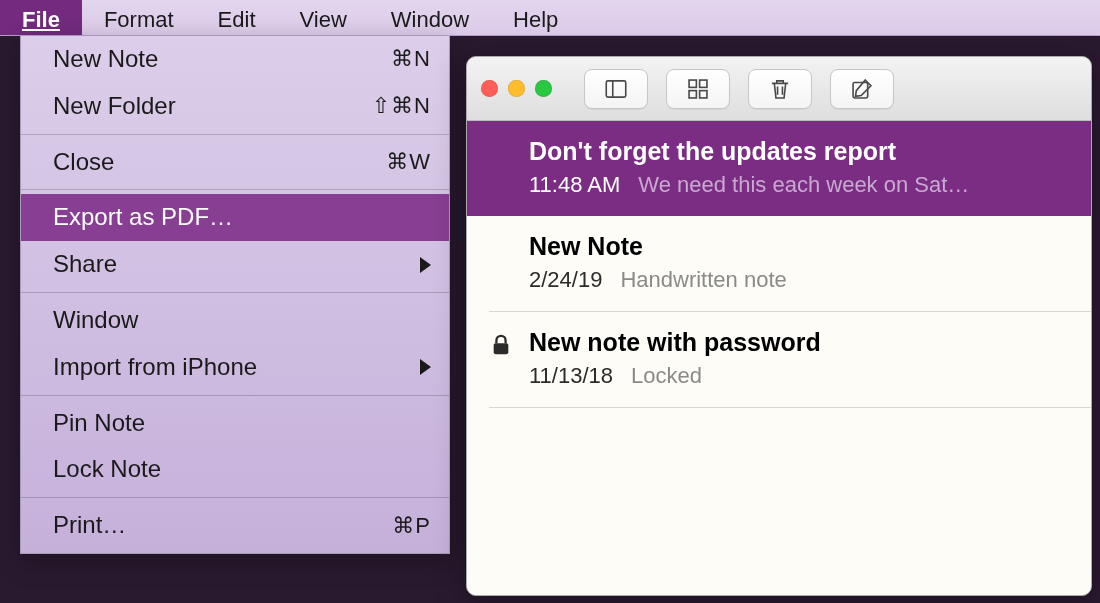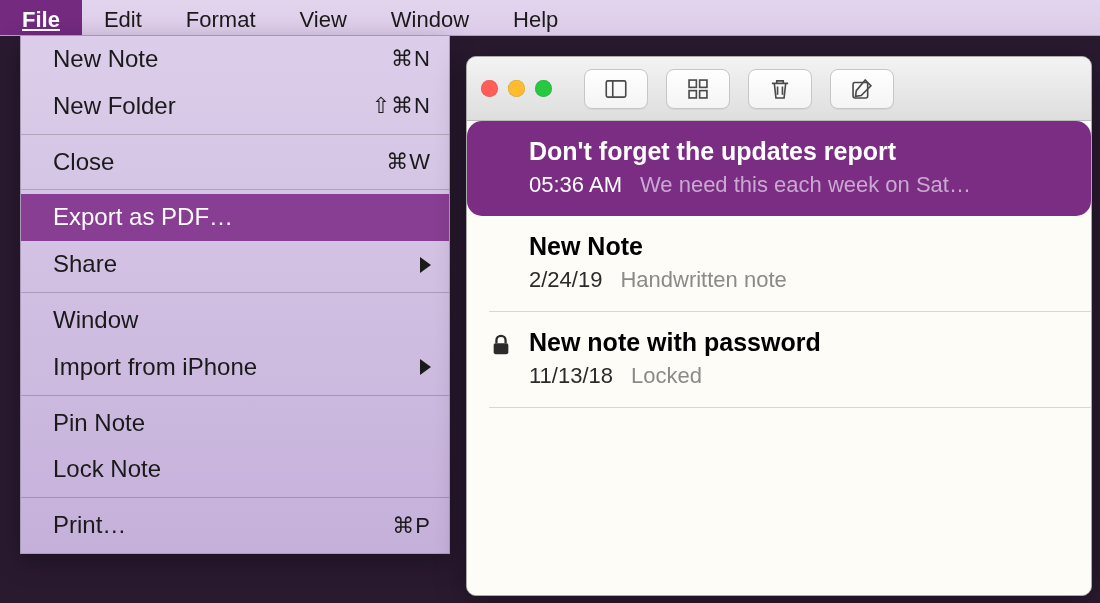--- a/index.html
+++ b/index.html
@@ -93,10 +93,10 @@
       <span>File</span>
     </div>
   <div class="menu-item">
+      <span>Format</span>
+    </div>
+  <div class="menu-item">
       <span>Edit</span>
-    </div>
-  <div class="menu-item">
-      <span>Format</span>
     </div>
   <div class="menu-item">
       <span>View</span>

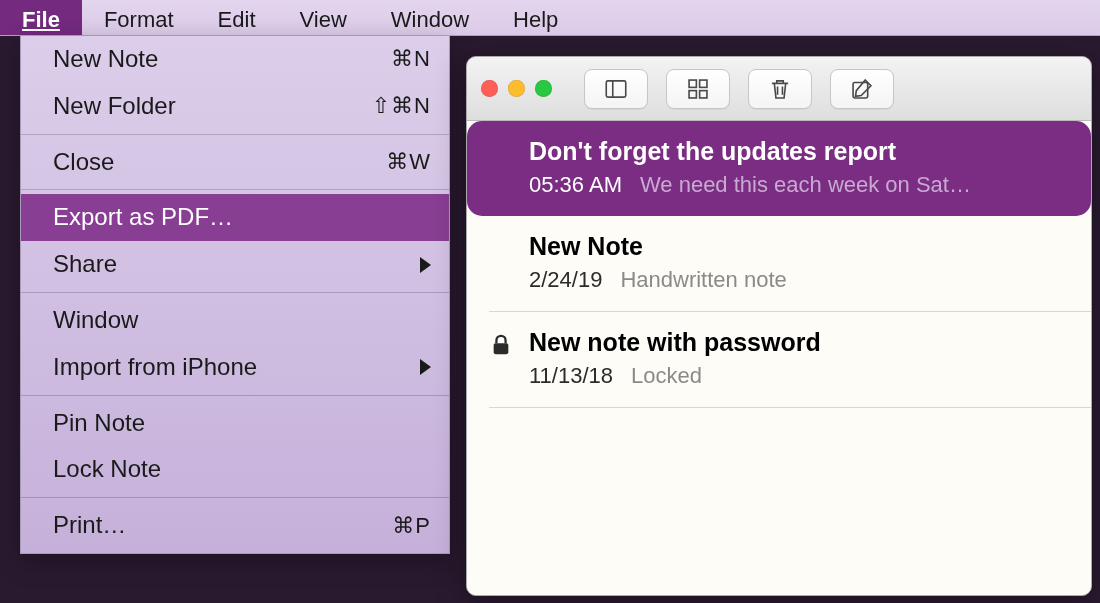--- a/index.html
+++ b/index.html
@@ -71,7 +71,7 @@
   
   .note-list { background: #fdfcf7; height: calc(100% - 64px); }
   .note {
-    padding: 16px 22px 18px 62px; position: relative; border-radius: 15px;
+    padding: 16px 22px 18px 62px; position: relative;
   }
   .note.sel { background: #7a2d82; color: #fff; }
   .note-title { font-size: 25px; font-weight: 700; }

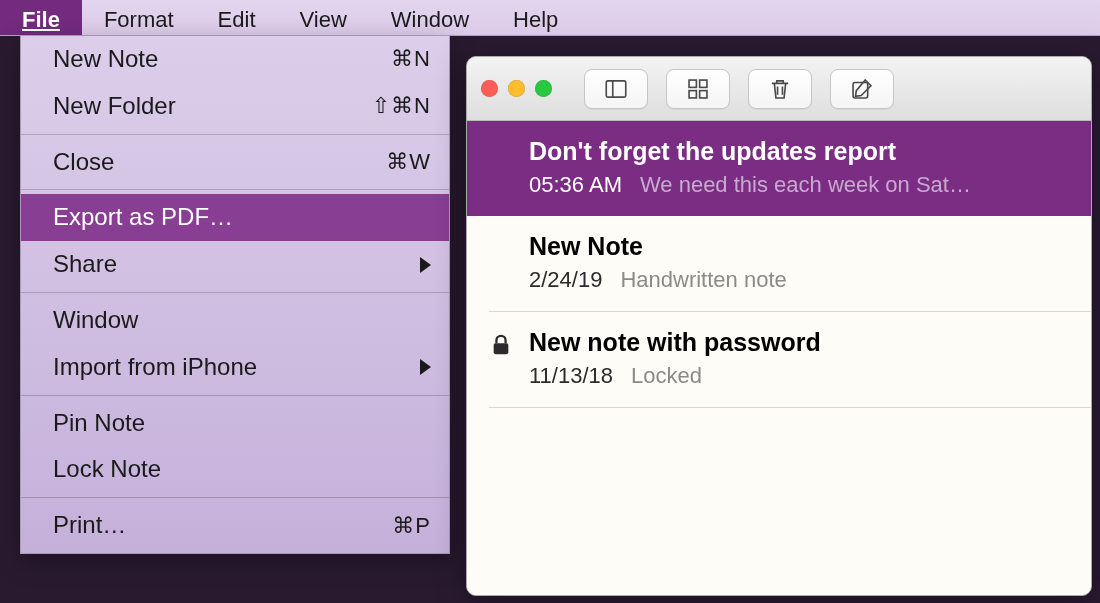--- a/index.html
+++ b/index.html
@@ -193,7 +193,7 @@
     <div class="note sel">
       <div class="note-title">Don't forget the updates report</div>
       <div class="note-meta">
-        <span class="date">05:36 AM</span>
+        <span class="date">11:48 AM</span>
         <span class="preview">We need this each week on Sat…</span>
       </div>
     </div>

